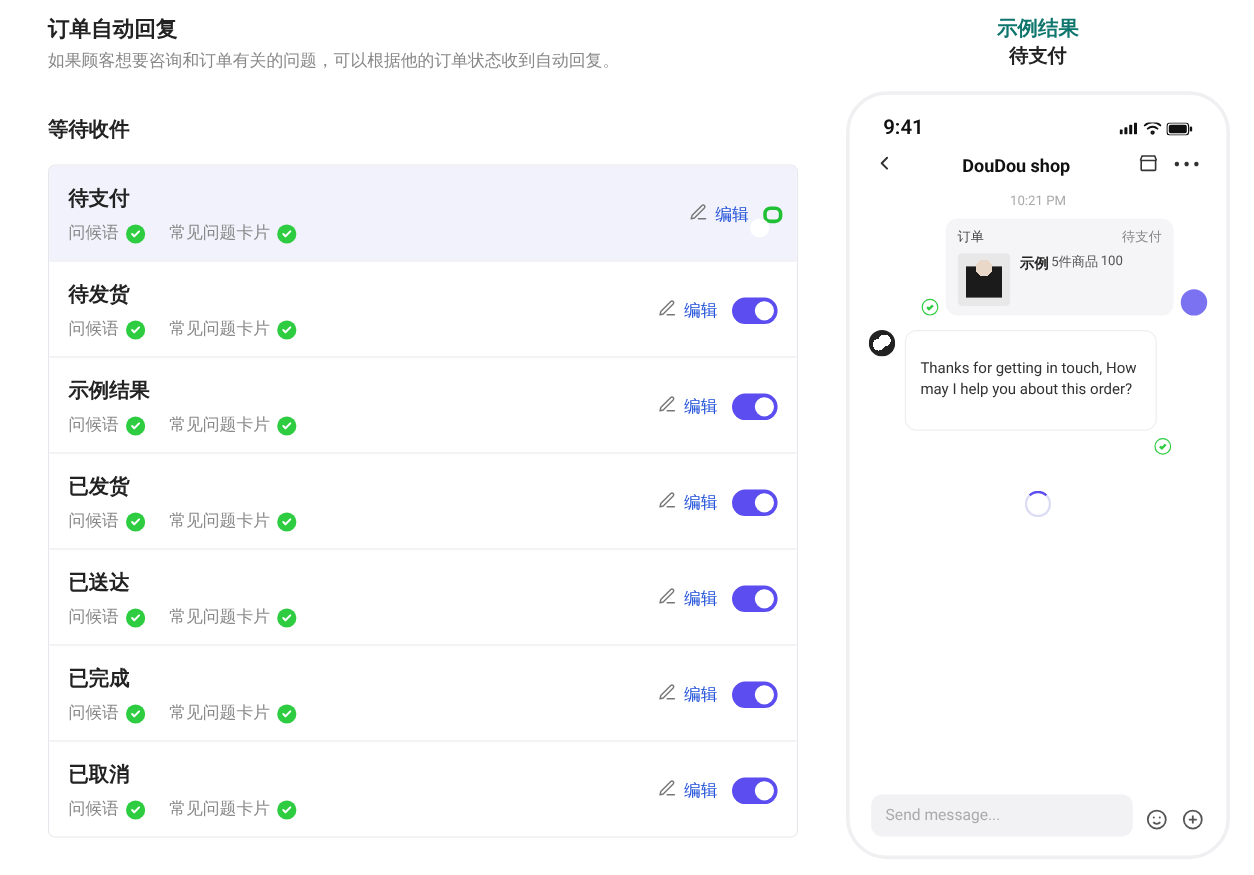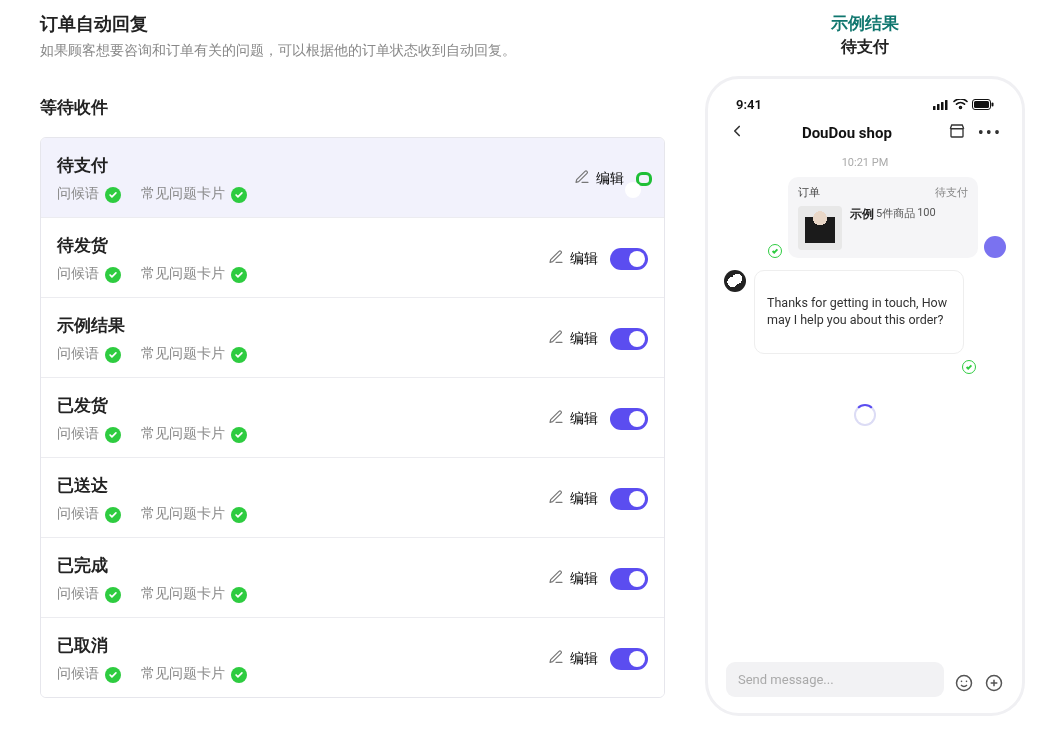--- a/index.html
+++ b/index.html
@@ -138,7 +138,7 @@
   }
   .statusbar {
     display: flex; justify-content: space-between; align-items: center;
-    font-size: 13px; font-weight: 600; color: #111;
+    font-size: 17px; font-weight: 600; color: #111;
     padding: 2px 14px 6px 14px;
   }
   .sb-icons { display: inline-flex; align-items: center; gap: 4px; }

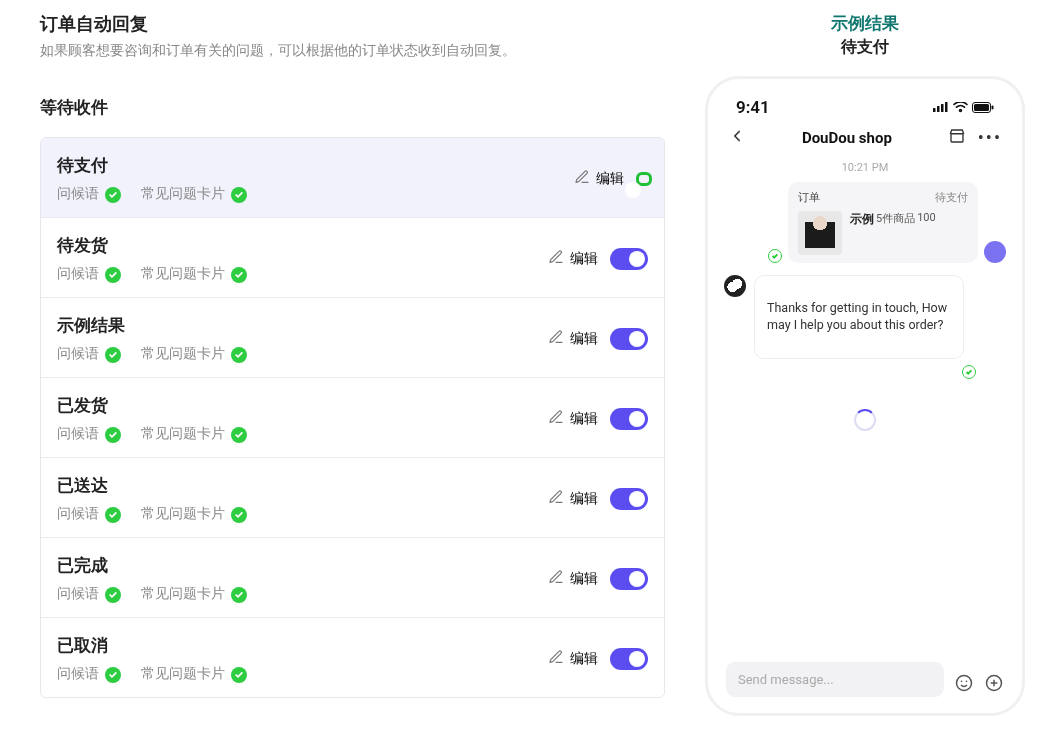--- a/index.html
+++ b/index.html
@@ -83,7 +83,7 @@
     align-items: center;
     gap: 6px;
     font-size: 14px;
-    color: #000000;
+    color: #1d4ed8;
     cursor: pointer;
     user-select: none;
   }

